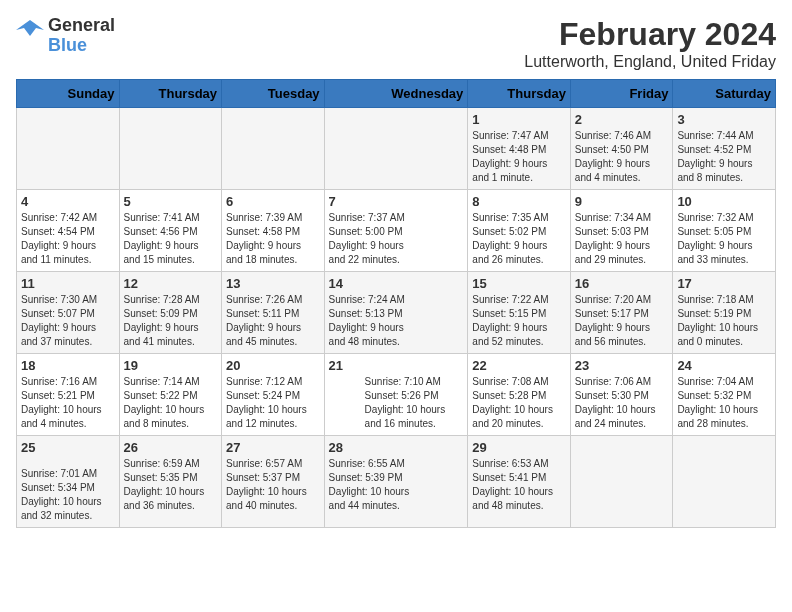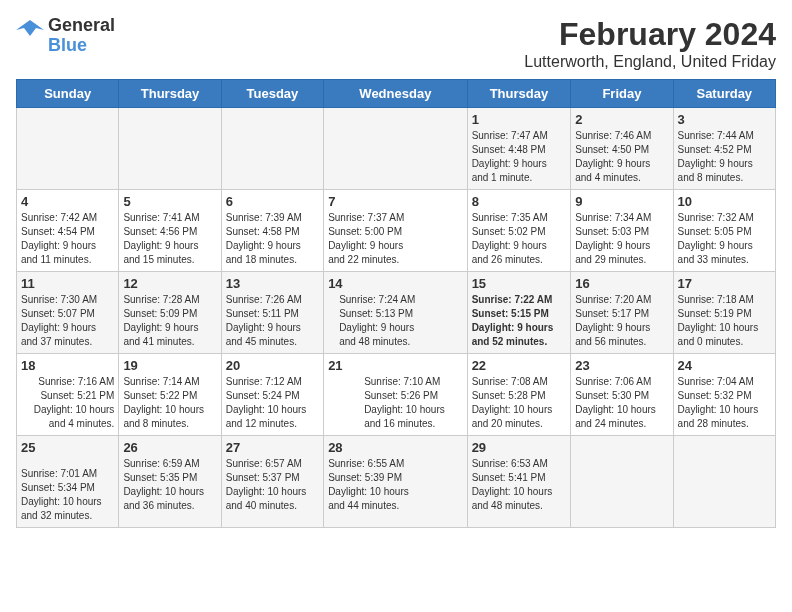--- a/index.html
+++ b/index.html
@@ -55,9 +55,9 @@
     }
     thead tr th {
       background-color: #3a7abf;
-      color: #ffffff;
+      color: #000000;
       padding: 6px 4px;
-      text-align: center;
+      text-align: right;
       font-size: 13px;
       font-weight: bold;
       border: 1px solid #2a6aaf;

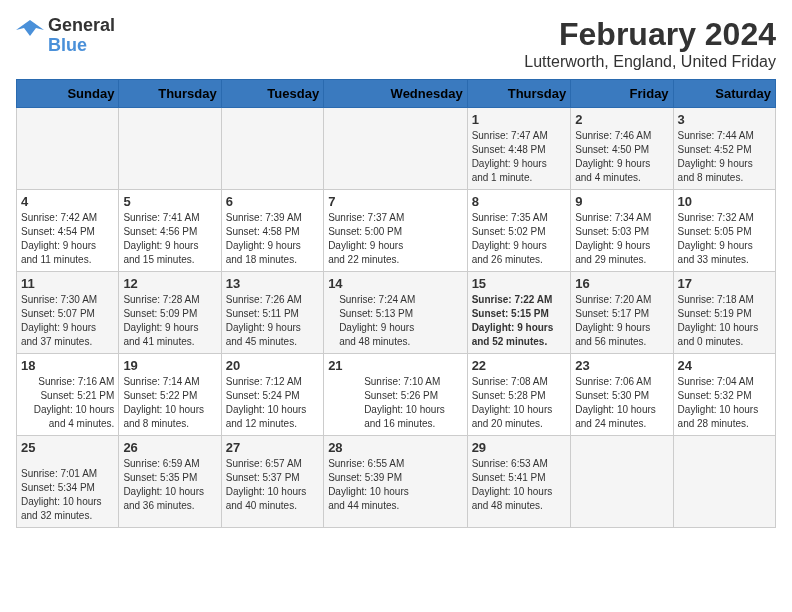--- a/index.html
+++ b/index.html
@@ -225,7 +225,7 @@
         </td>
         <td>
           <span class="day-num">14</span>
-          <div class="day-info" style="white-space: pre-line; margin-left: 11px;">Sunrise: 7:24 AM
+          <div class="day-info" style="white-space: pre-line;">Sunrise: 7:24 AM
 Sunset: 5:13 PM
 Daylight: 9 hours
 and 48 minutes.</div>

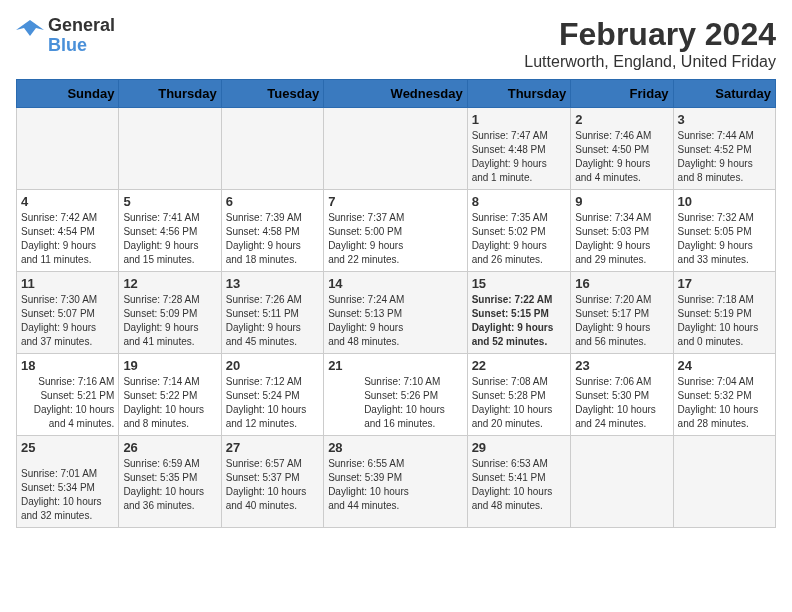--- a/index.html
+++ b/index.html
@@ -232,7 +232,7 @@
         </td>
         <td>
           <span class="day-num">15</span>
-          <div class="day-info" style="white-space: pre-line; font-weight: bold;">Sunrise: 7:22 AM
+          <div class="day-info" style="white-space: pre-line;">Sunrise: 7:22 AM
 Sunset: 5:15 PM
 Daylight: 9 hours
 and 52 minutes.</div>

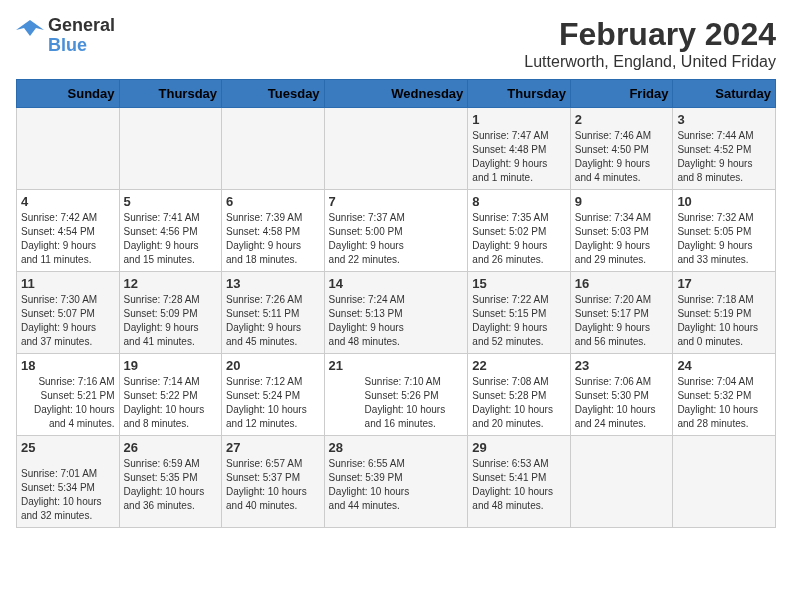--- a/index.html
+++ b/index.html
@@ -255,7 +255,7 @@
       <tr>
         <td>
           <span class="day-num">18</span>
-          <div class="day-info" style="white-space: pre-line; text-align: right;">Sunrise: 7:16 AM
+          <div class="day-info" style="white-space: pre-line;">Sunrise: 7:16 AM
 Sunset: 5:21 PM
 Daylight: 10 hours
 and 4 minutes.</div>

